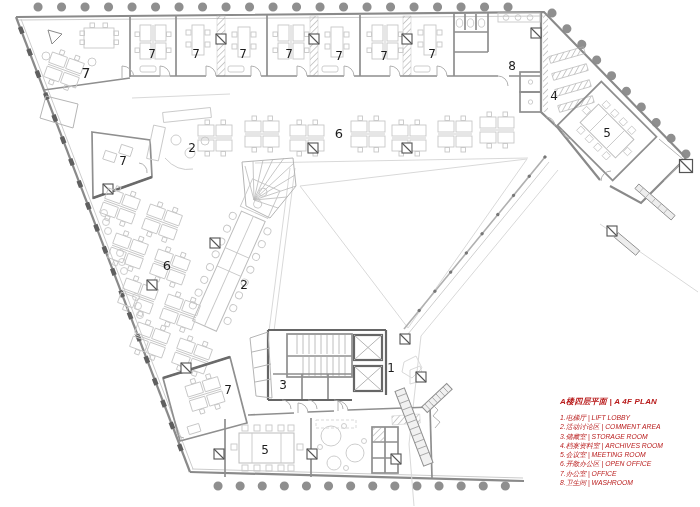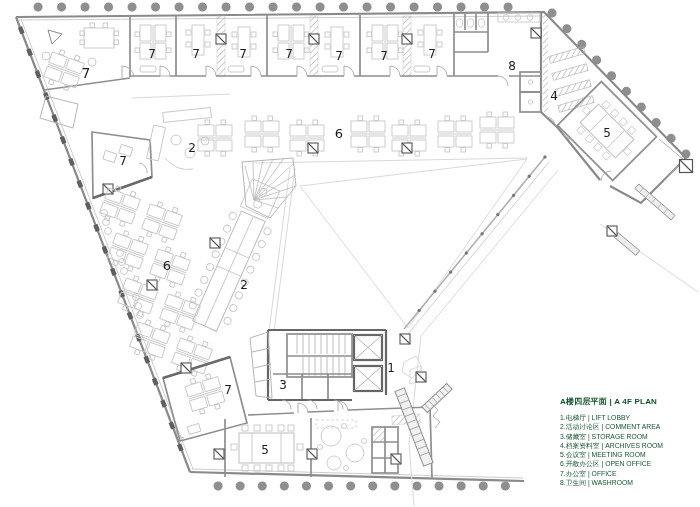--- a/index.html
+++ b/index.html
@@ -18,7 +18,7 @@
   .furn2{stroke:#c7c7c7;stroke-width:.9;fill:none;}
   .lite{stroke:#d9d9d9;stroke-width:1;fill:none;}
   .door{stroke:#a8a8a8;stroke-width:.9;fill:none;}
-  #legend{position:absolute;left:560px;top:396px;width:138px;color:#14532d;}
+  #legend{position:absolute;left:560px;top:396px;width:138px;color:#b91c1c;font-style:italic;}
   #legend .ttl{font-weight:bold;font-size:8px;letter-spacing:.2px;margin-bottom:6px;white-space:nowrap;}
   #legend .li{font-size:6.8px;line-height:9.3px;white-space:nowrap;}
 </style>

